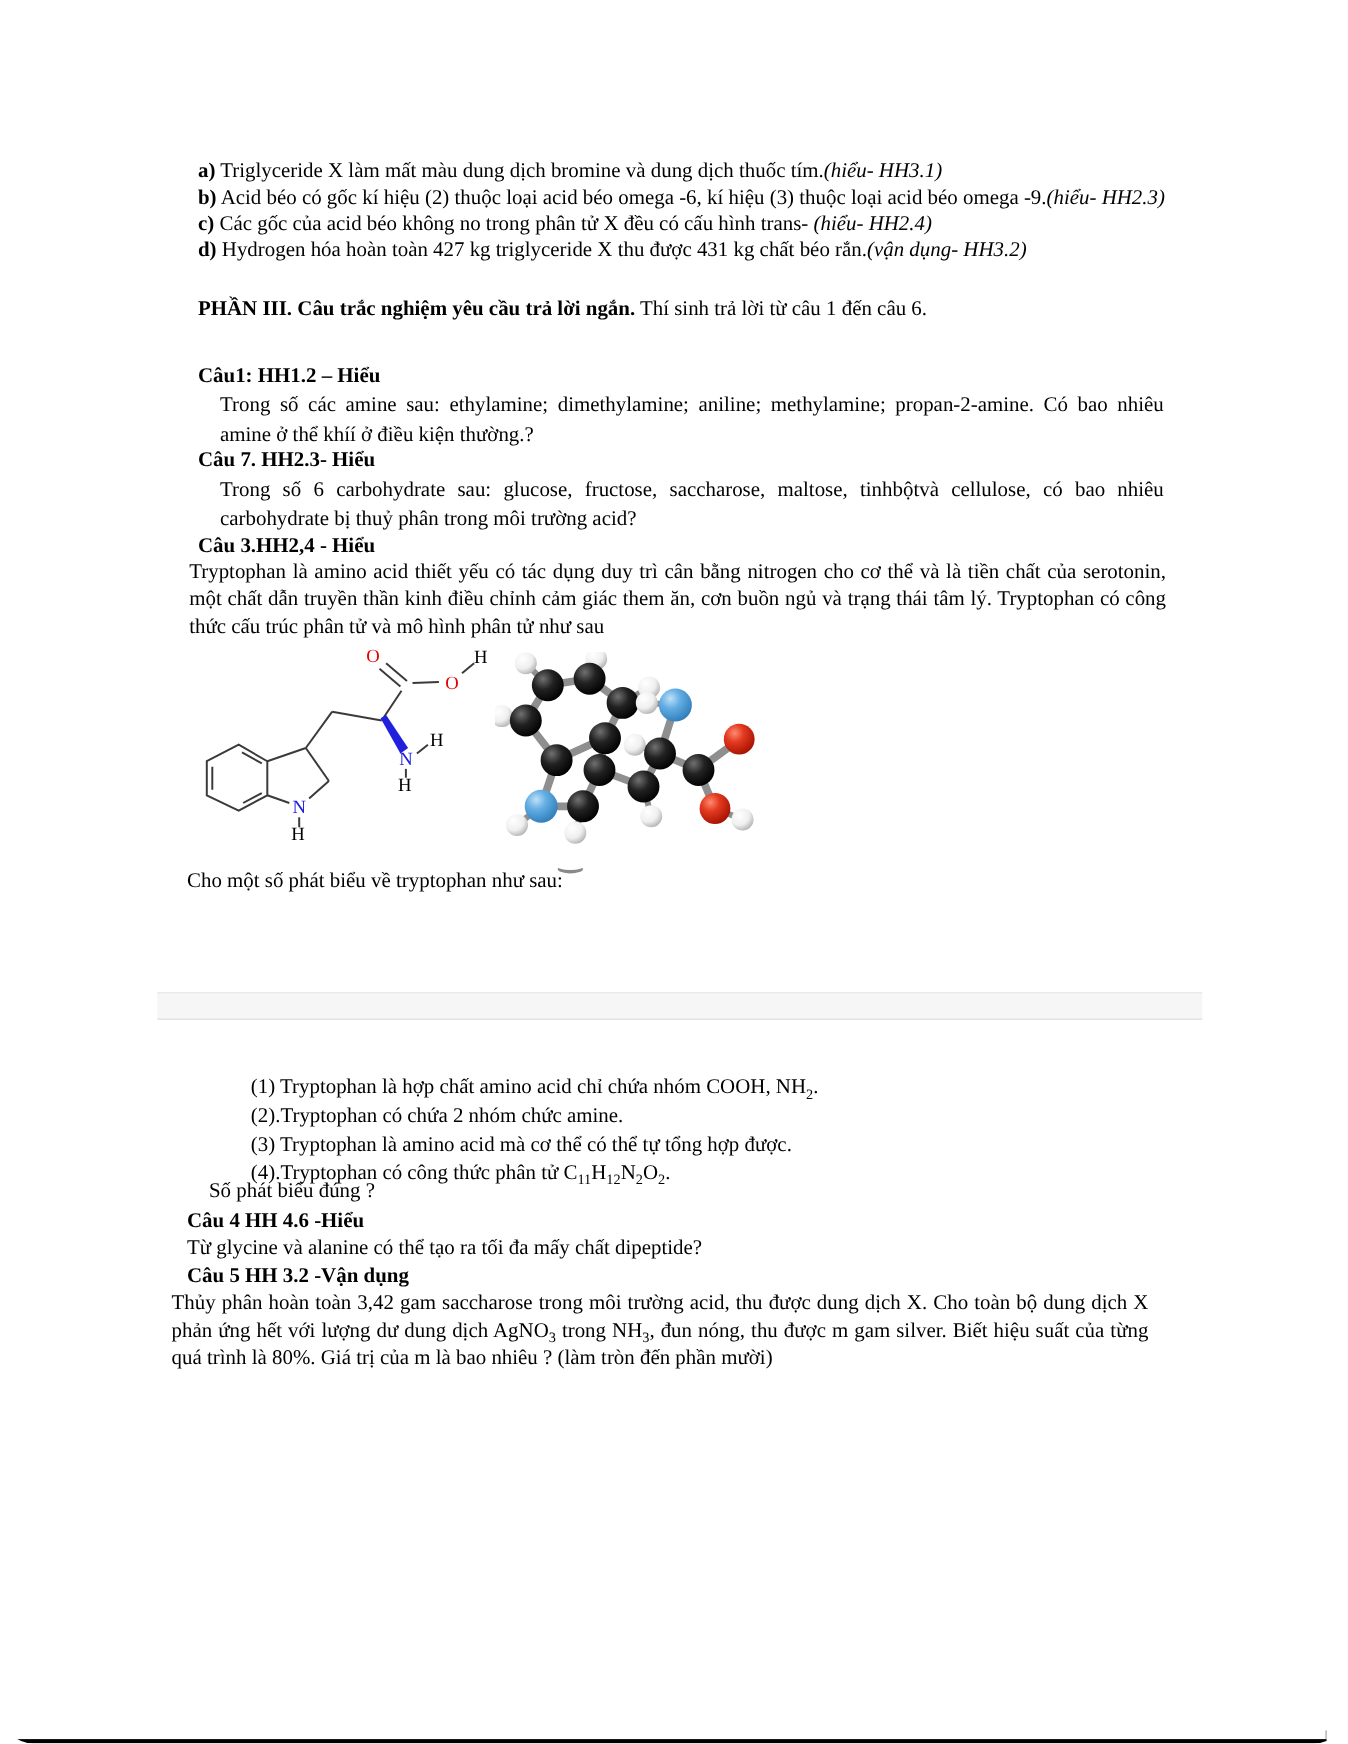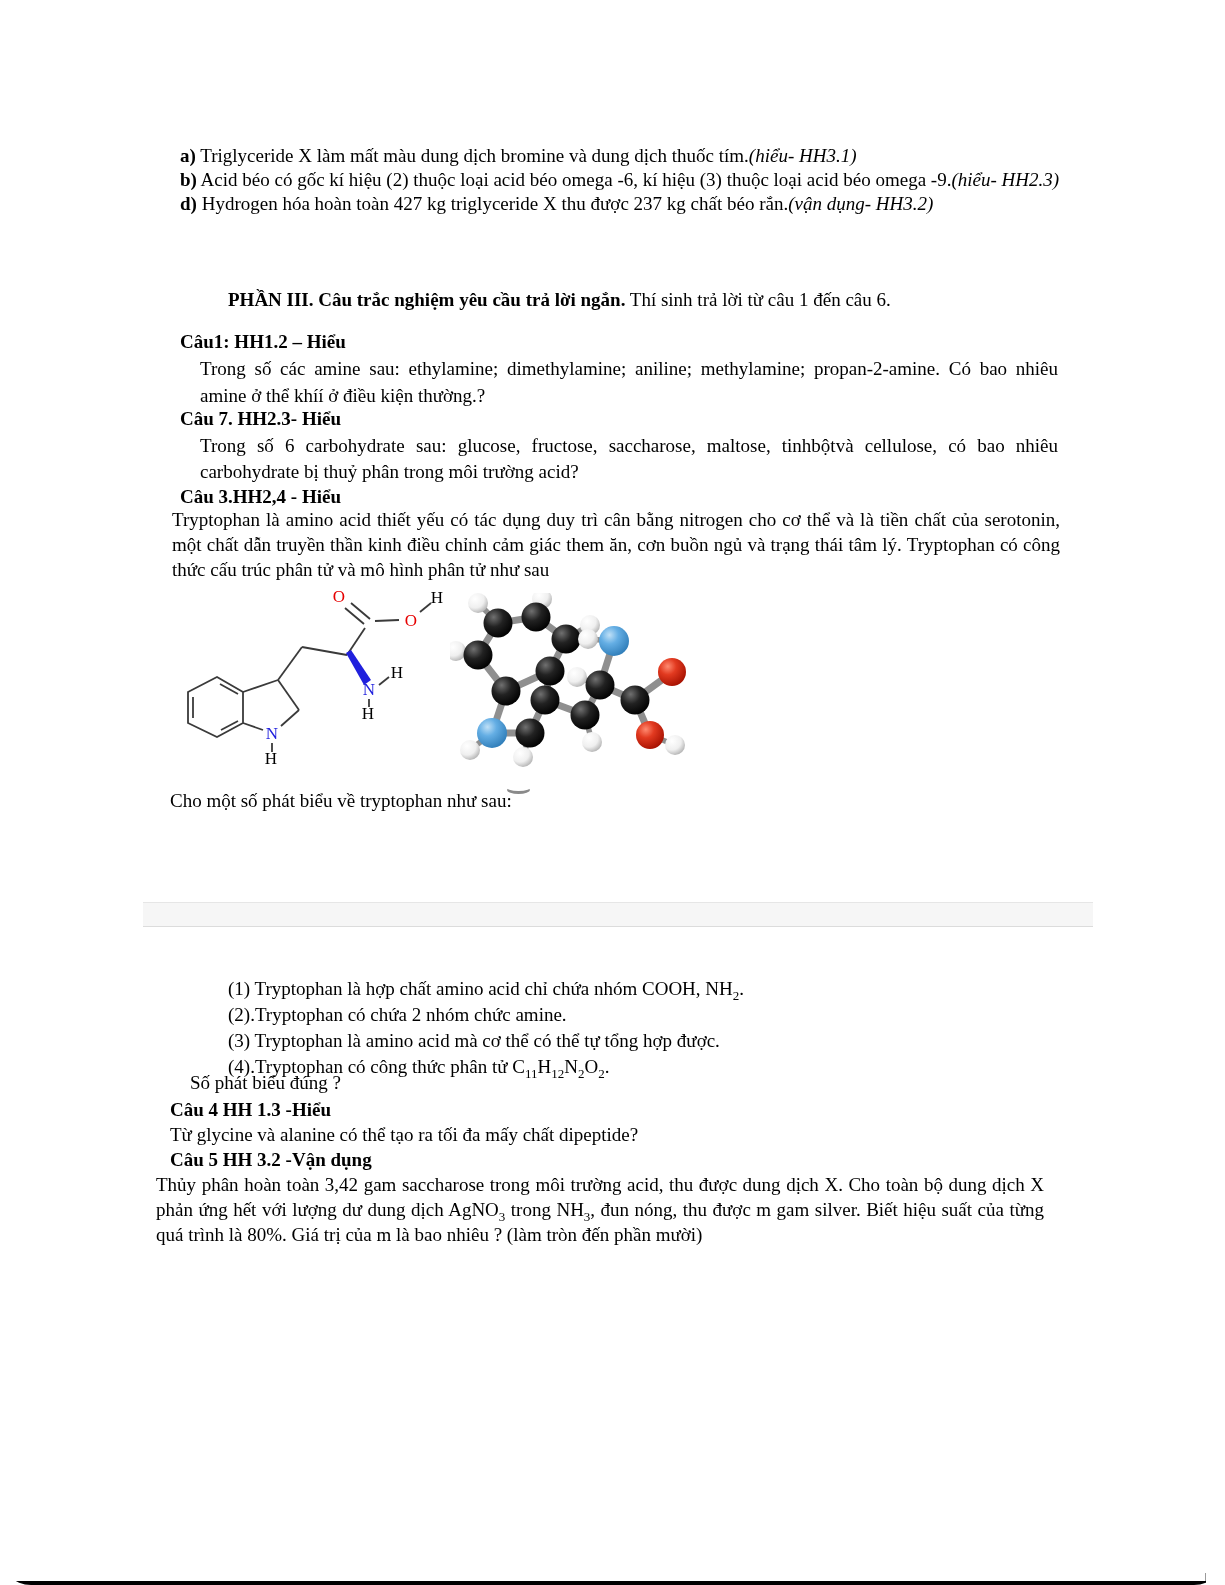--- a/index.html
+++ b/index.html
@@ -52,6 +52,7 @@
   <div id="abcd" class="blk just">
     <p><span class="b">a)</span><span> Triglyceride X làm mất màu dung dịch bromine và dung dịch thuốc tím.</span><span class="i">(hiểu- HH3.1)</span></p>
     <p><span class="b">b)</span><span> Acid béo có gốc kí hiệu (2) thuộc loại acid béo omega -6, kí hiệu (3) thuộc loại acid béo omega -9.</span><span class="i">(hiểu- HH2.3)</span></p>
+    <p><span class="b">c)</span><span> Các gốc của acid béo không no trong phân tử X đều có cấu hình trans- </span><span class="i">(hiểu- HH2.4)</span></p>
     <p><span class="b">d)</span><span> Hydrogen hóa hoàn toàn  427 kg triglyceride X thu được 237 kg chất béo rắn.</span><span class="i">(vận dụng- HH3.2)</span></p>
   </div>
 

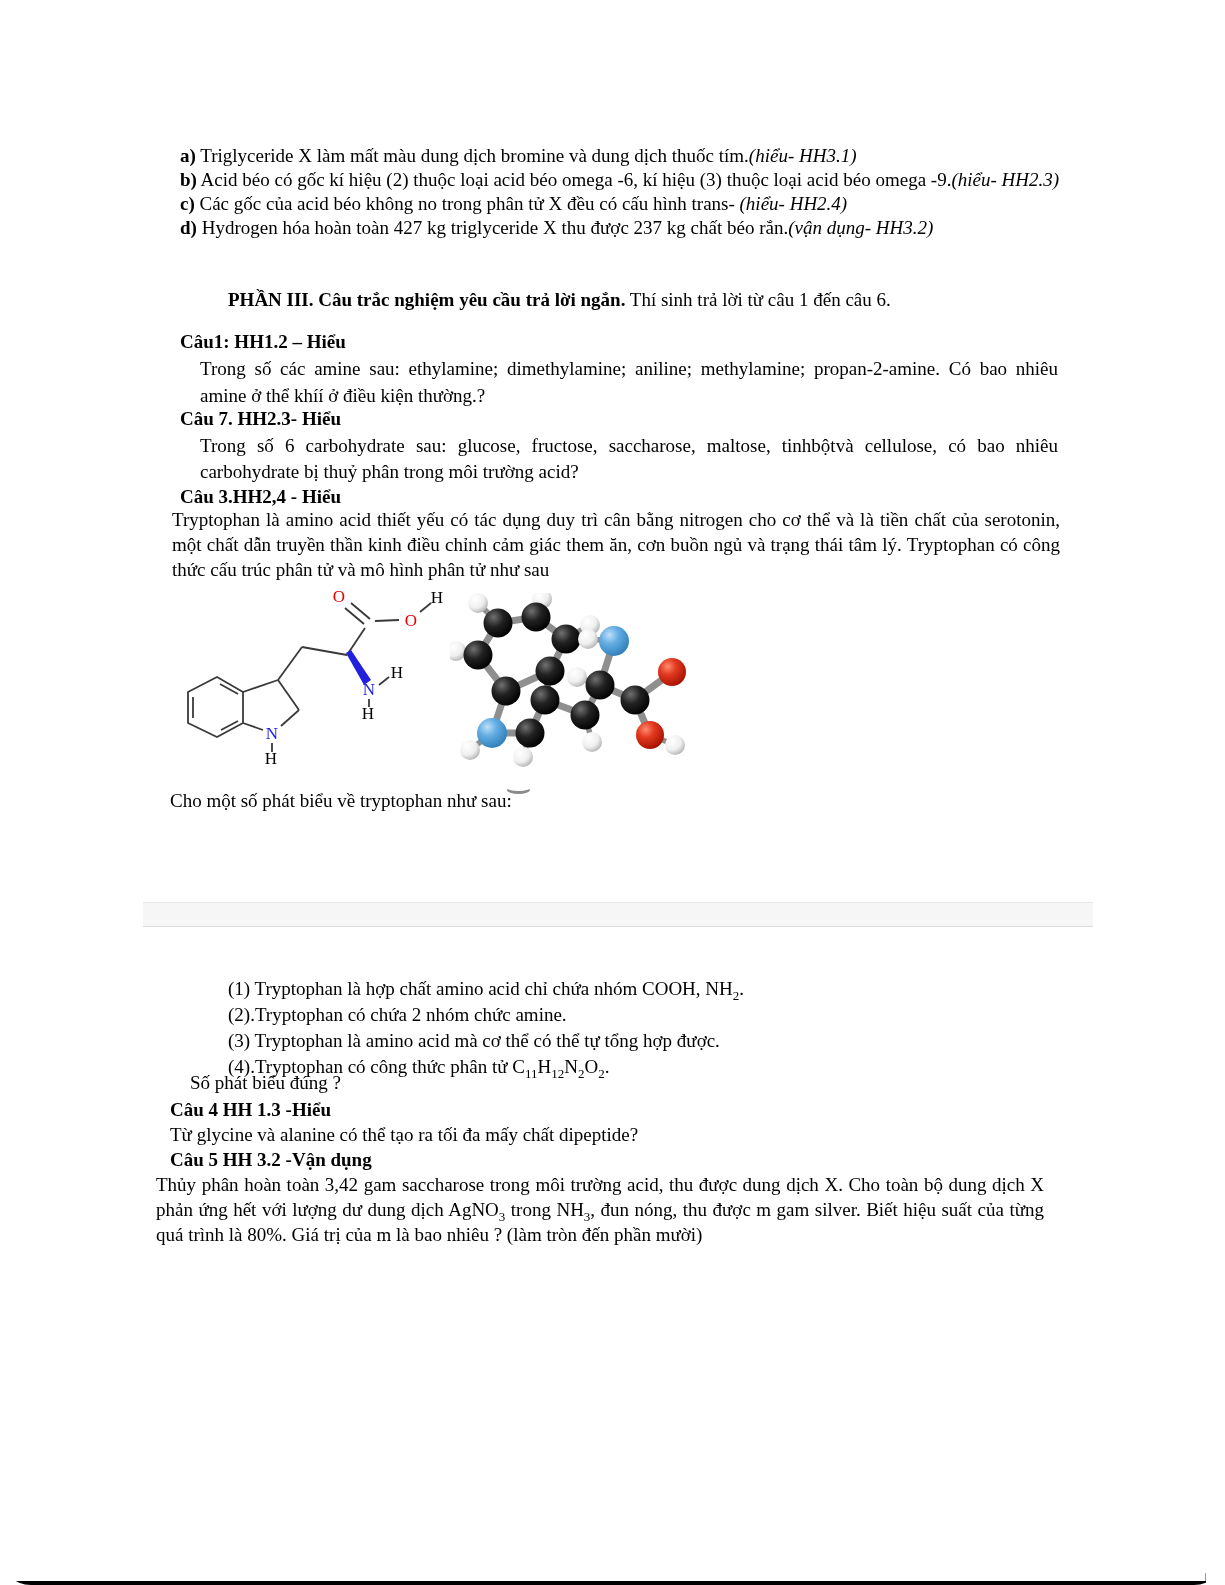--- a/index.html
+++ b/index.html
@@ -53,7 +53,7 @@
     <p><span class="b">a)</span><span> Triglyceride X làm mất màu dung dịch bromine và dung dịch thuốc tím.</span><span class="i">(hiểu- HH3.1)</span></p>
     <p><span class="b">b)</span><span> Acid béo có gốc kí hiệu (2) thuộc loại acid béo omega -6, kí hiệu (3) thuộc loại acid béo omega -9.</span><span class="i">(hiểu- HH2.3)</span></p>
     <p><span class="b">c)</span><span> Các gốc của acid béo không no trong phân tử X đều có cấu hình trans- </span><span class="i">(hiểu- HH2.4)</span></p>
-    <p><span class="b">d)</span><span> Hydrogen hóa hoàn toàn  427 kg triglyceride X thu được 237 kg chất béo rắn.</span><span class="i">(vận dụng- HH3.2)</span></p>
+    <p><span class="b">d)</span><span> Hydrogen hóa hoàn toàn  427 kg triglyceride X thu được 431 kg chất béo rắn.</span><span class="i">(vận dụng- HH3.2)</span></p>
   </div>
 
   <div id="part3" class="blk">

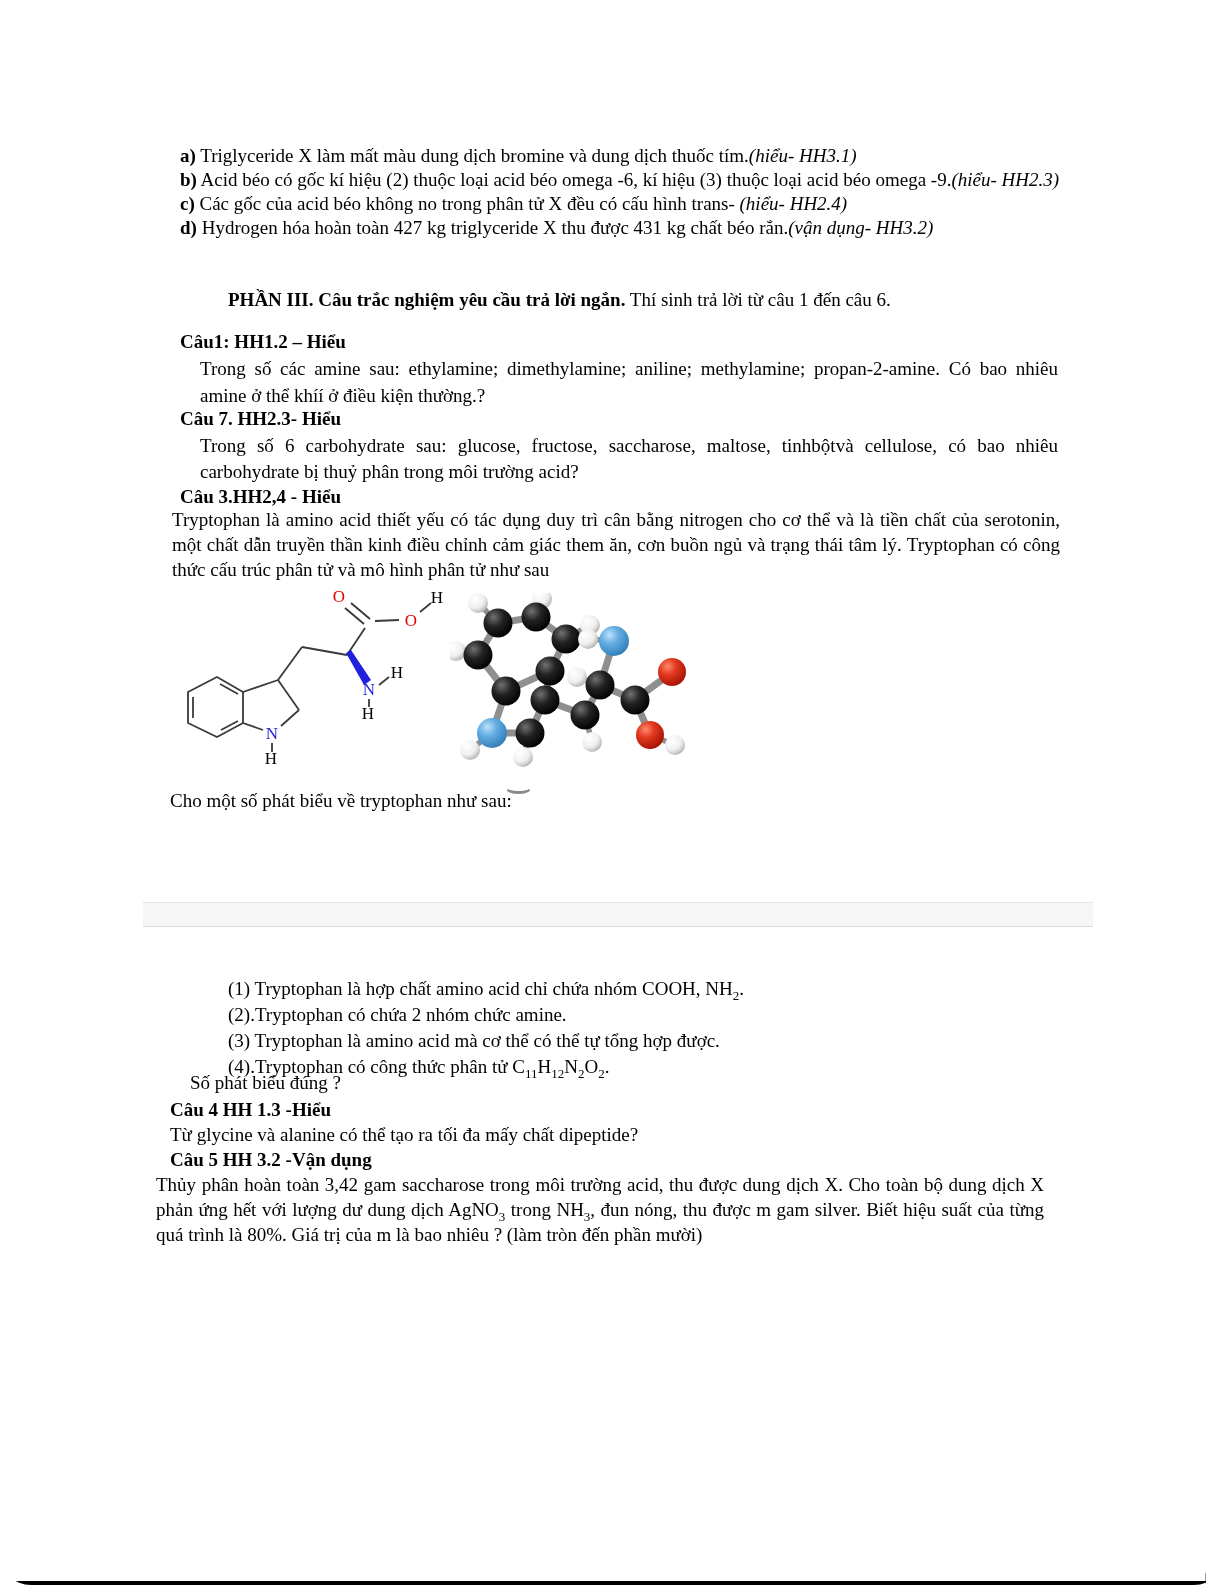--- a/index.html
+++ b/index.html
@@ -19,7 +19,7 @@
   p{margin:0;}
   sub.s{font-size:13px;line-height:0;}
   #abcd{top:144px;left:180px;width:880px;}
-  #part3{top:288px;left:180px;width:880px;margin-left:48px;}
+  #part3{top:269px;left:180px;width:880px;}
   #q1h{top:330px;left:180px;}
   #q1b{top:355px;left:200px;width:858px;line-height:27px;}
   #q2h{top:407px;left:180px;}

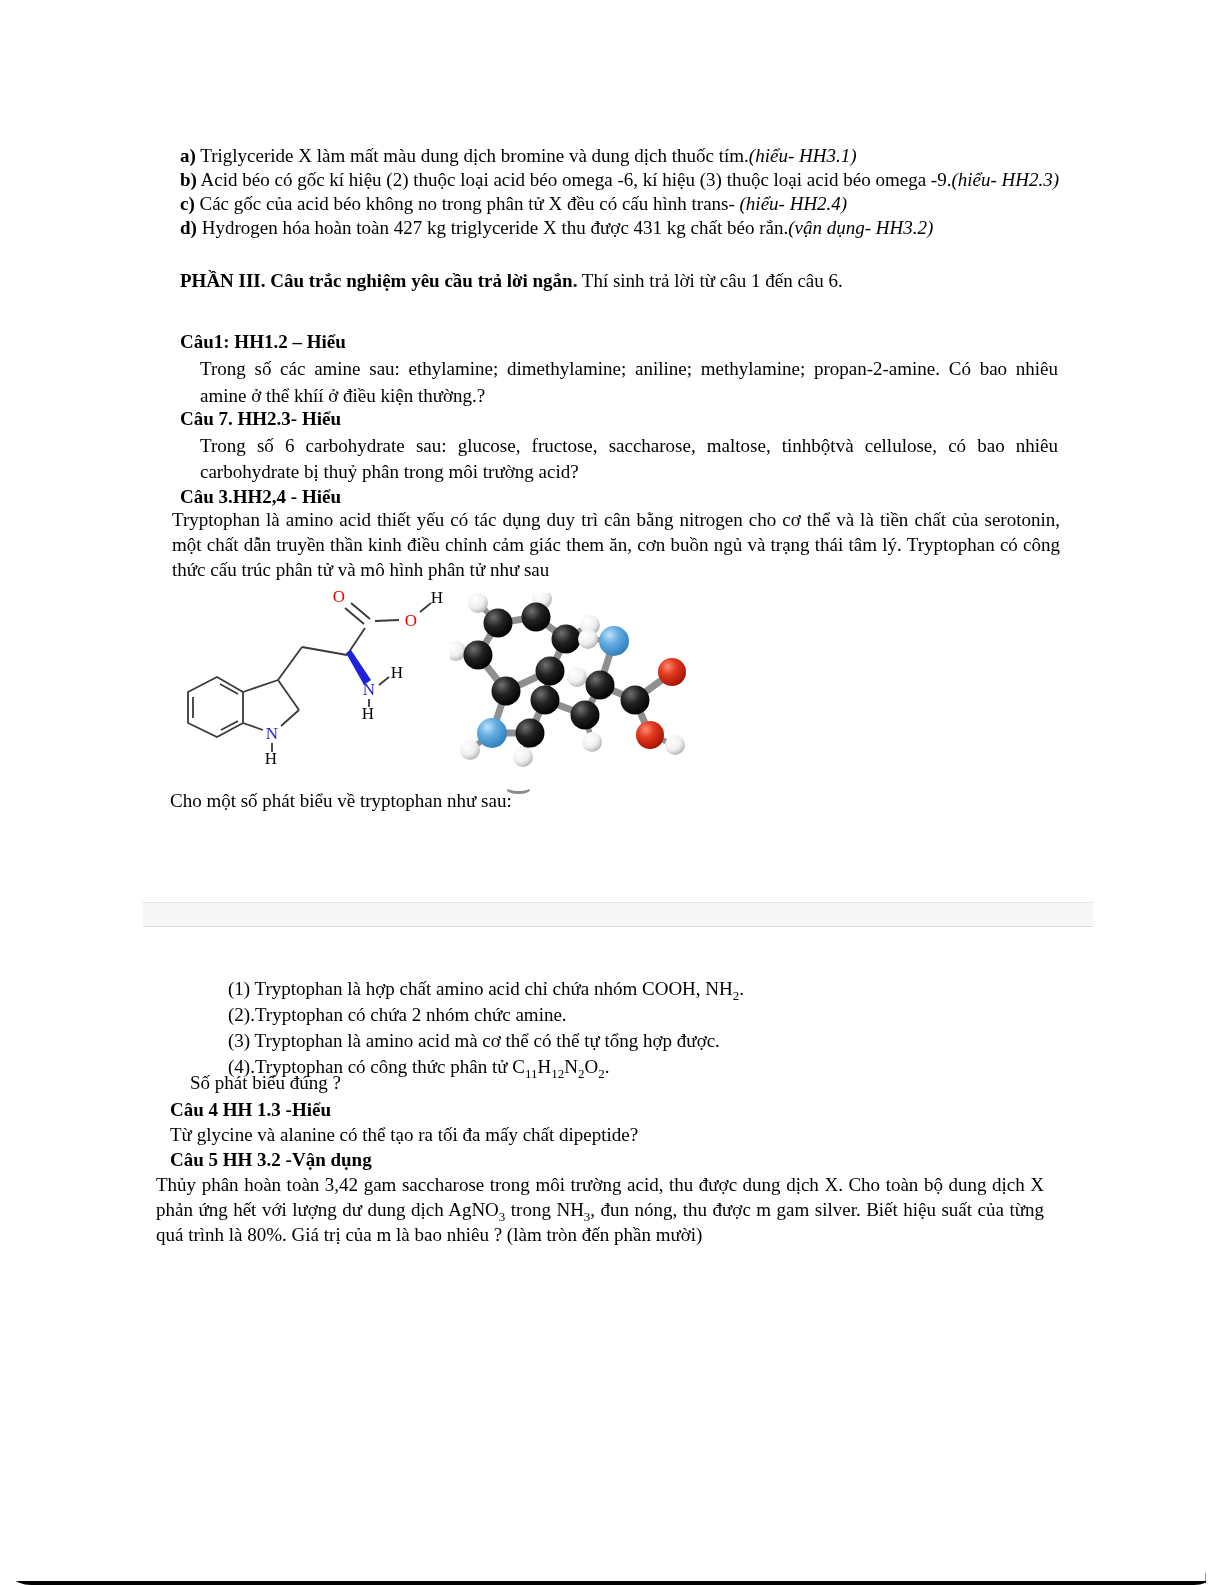--- a/index.html
+++ b/index.html
@@ -205,7 +205,7 @@
 
   <div id="ask" class="blk">Số phát biểu đúng ?</div>
 
-  <div id="q4h" class="blk b">Câu 4 HH 1.3 -Hiểu</div>
+  <div id="q4h" class="blk b">Câu 4 HH 4.6 -Hiểu</div>
   <div id="q4b" class="blk">Từ glycine và alanine có thể tạo ra tối đa mấy chất dipeptide?</div>
 
   <div id="q5h" class="blk b">Câu 5 HH 3.2 -Vận dụng</div>

